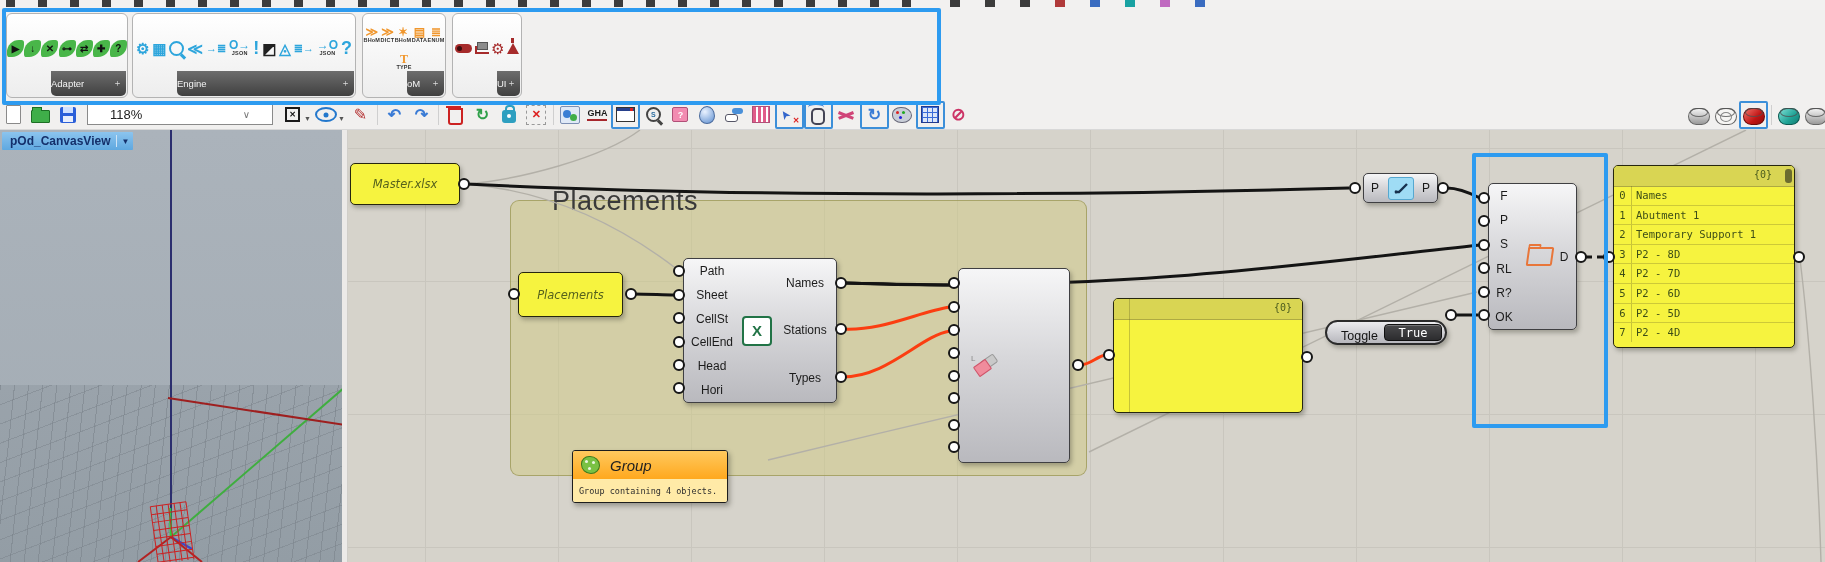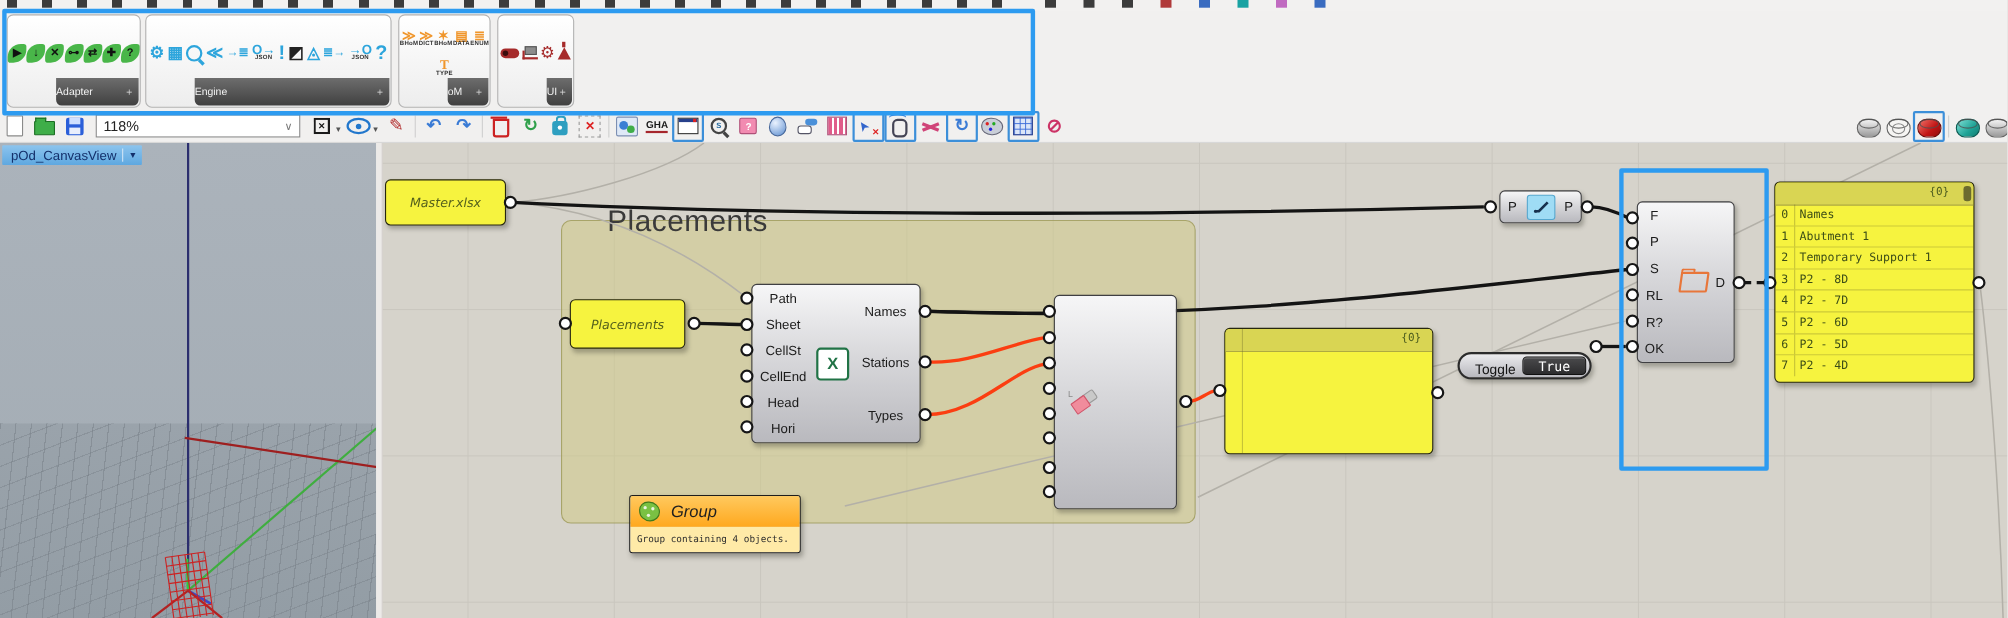--- a/index.html
+++ b/index.html
@@ -57,7 +57,7 @@
   .ic-floppy:before{content:"";position:absolute;left:3px;top:0;width:10px;height:6px;background:#cfe0ff;}
   .ic-floppy:after{content:"";position:absolute;left:3px;bottom:1px;width:10px;height:6px;background:#e8eefc;}
   .combo{width:186px;height:21px;background:#fff;border:1px solid #8a8a8a;display:flex;align-items:center;
-         font-size:13px;color:#222;padding:0 6px;box-sizing:border-box;margin:0 6px;flex:none;}
+         font-size:13px;color:#222;padding:0 22px;box-sizing:border-box;margin:0 6px;flex:none;}
   .combo .chev{margin-left:auto;color:#777;font-size:10px;}
   .ic-extents{position:relative;width:15px;height:15px;display:flex;align-items:center;justify-content:center;
               font-size:8px;color:#111;font-weight:bold;}

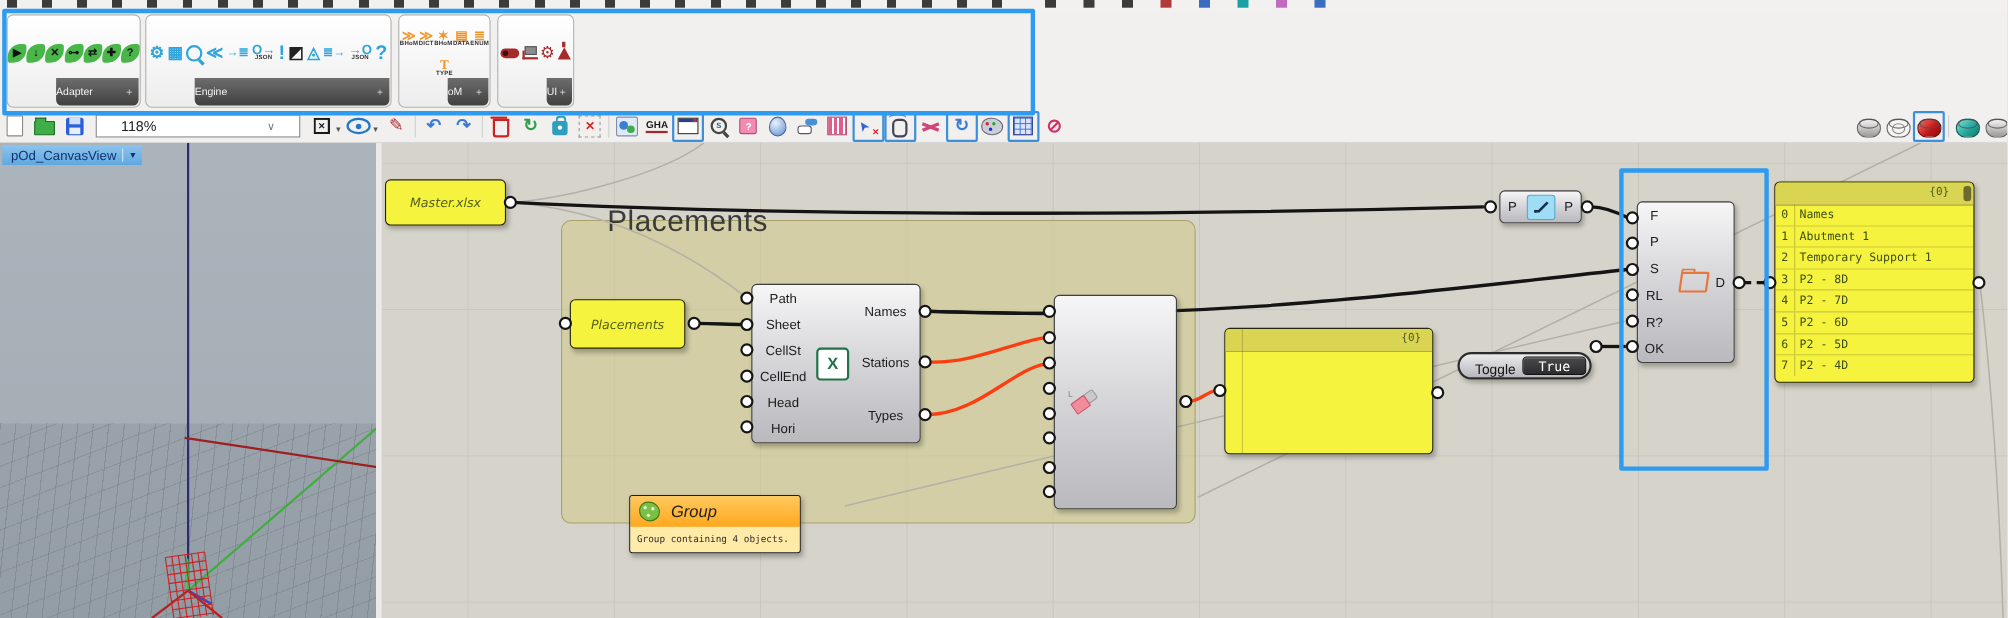--- a/index.html
+++ b/index.html
@@ -122,7 +122,7 @@
        repeating-linear-gradient(159deg,rgba(120,128,136,.45) 0 1px,transparent 1px 18px),
        linear-gradient(#9aa3ab,#939da5);}
   .vp-tab{position:absolute;left:2px;top:2px;height:18px;display:flex;align-items:center;gap:5px;padding:0 4px 0 8px;
-          background:linear-gradient(#8cc4ee,#5fa8e0);color:#14306b;font-weight:normal;font-size:12px;border-radius:1px;}
+          background:linear-gradient(#8cc4ee,#5fa8e0);color:#14306b;font-weight:bold;font-size:12px;border-radius:1px;}
   .vp-tab .sepline{width:1px;height:12px;background:#cfe4f6;}
   .vp-tab .arr{font-size:8px;color:#14306b;}
   

